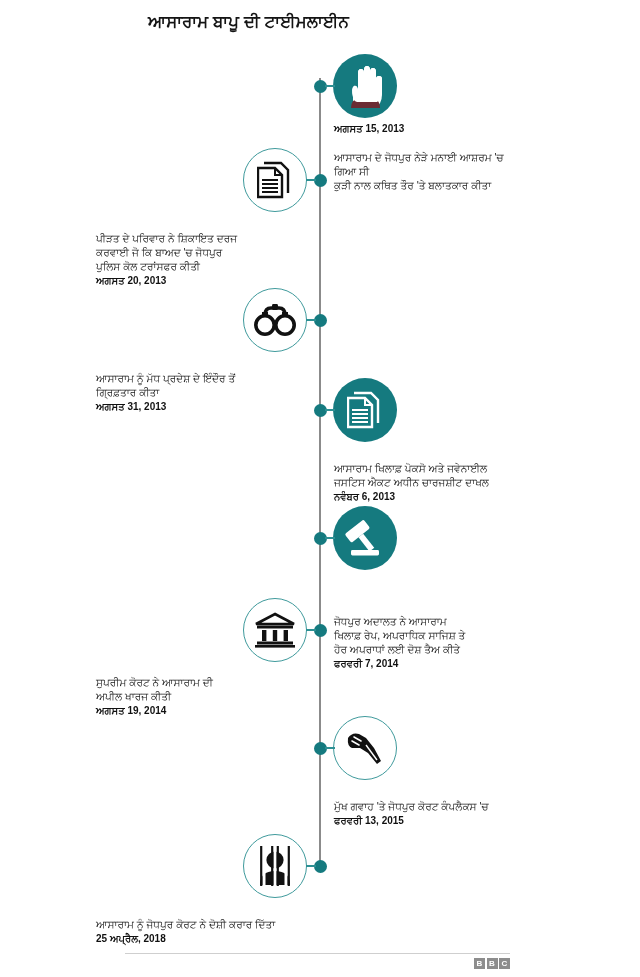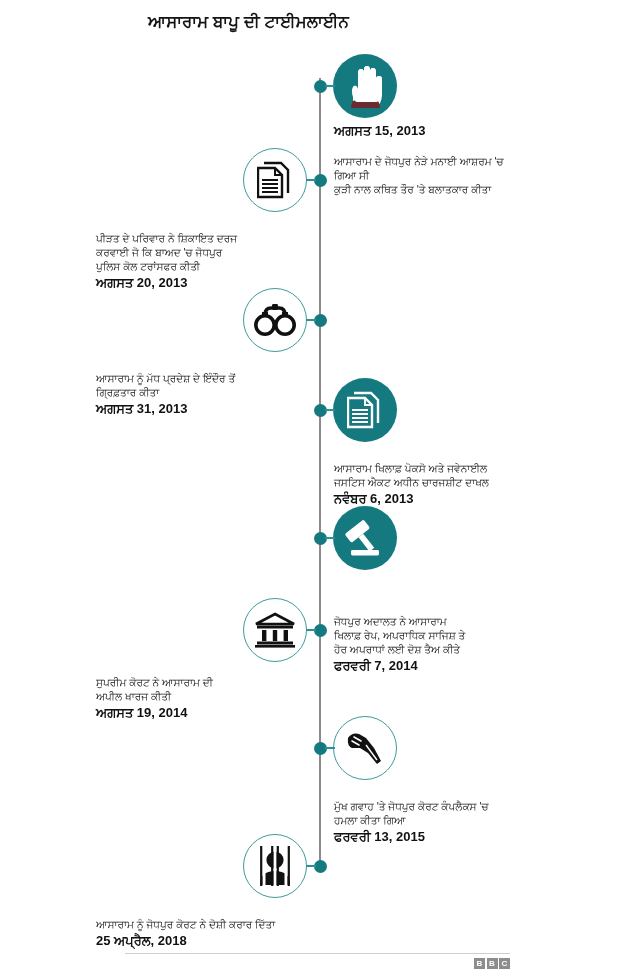--- a/index.html
+++ b/index.html
@@ -41,7 +41,7 @@
   .txt { position:absolute; width:215px; line-height:1.33; }
   .txt.right-side { text-align:left; }
   .txt.left-side  { text-align:left; }
-  .date { font-size:13px; font-weight:bold; color:#111; }
+  .date { font-size:10px; font-weight:bold; color:#111; }
   .desc { font-size:10.5px; color:#232323;margin-top:16px; }
 
   

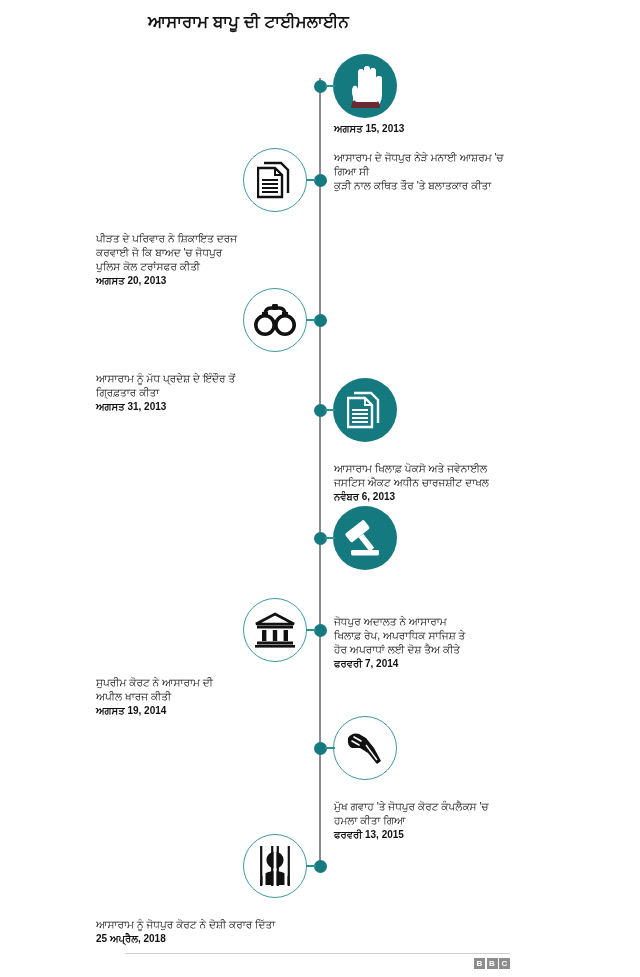--- a/index.html
+++ b/index.html
@@ -215,7 +215,6 @@
       <div class="txt right-side" style="left: 334px; top: 784px;">
         <div class="desc">
           <div>ਮੁੱਖ ਗਵਾਹ 'ਤੇ ਜੋਧਪੁਰ ਕੋਰਟ ਕੰਪਲੈਕਸ 'ਚ</div>
-          <div>ਹਮਲਾ ਕੀਤਾ ਗਿਆ</div>
         </div>
         <div class="date">ਫਰਵਰੀ 13, 2015</div>
       </div>

